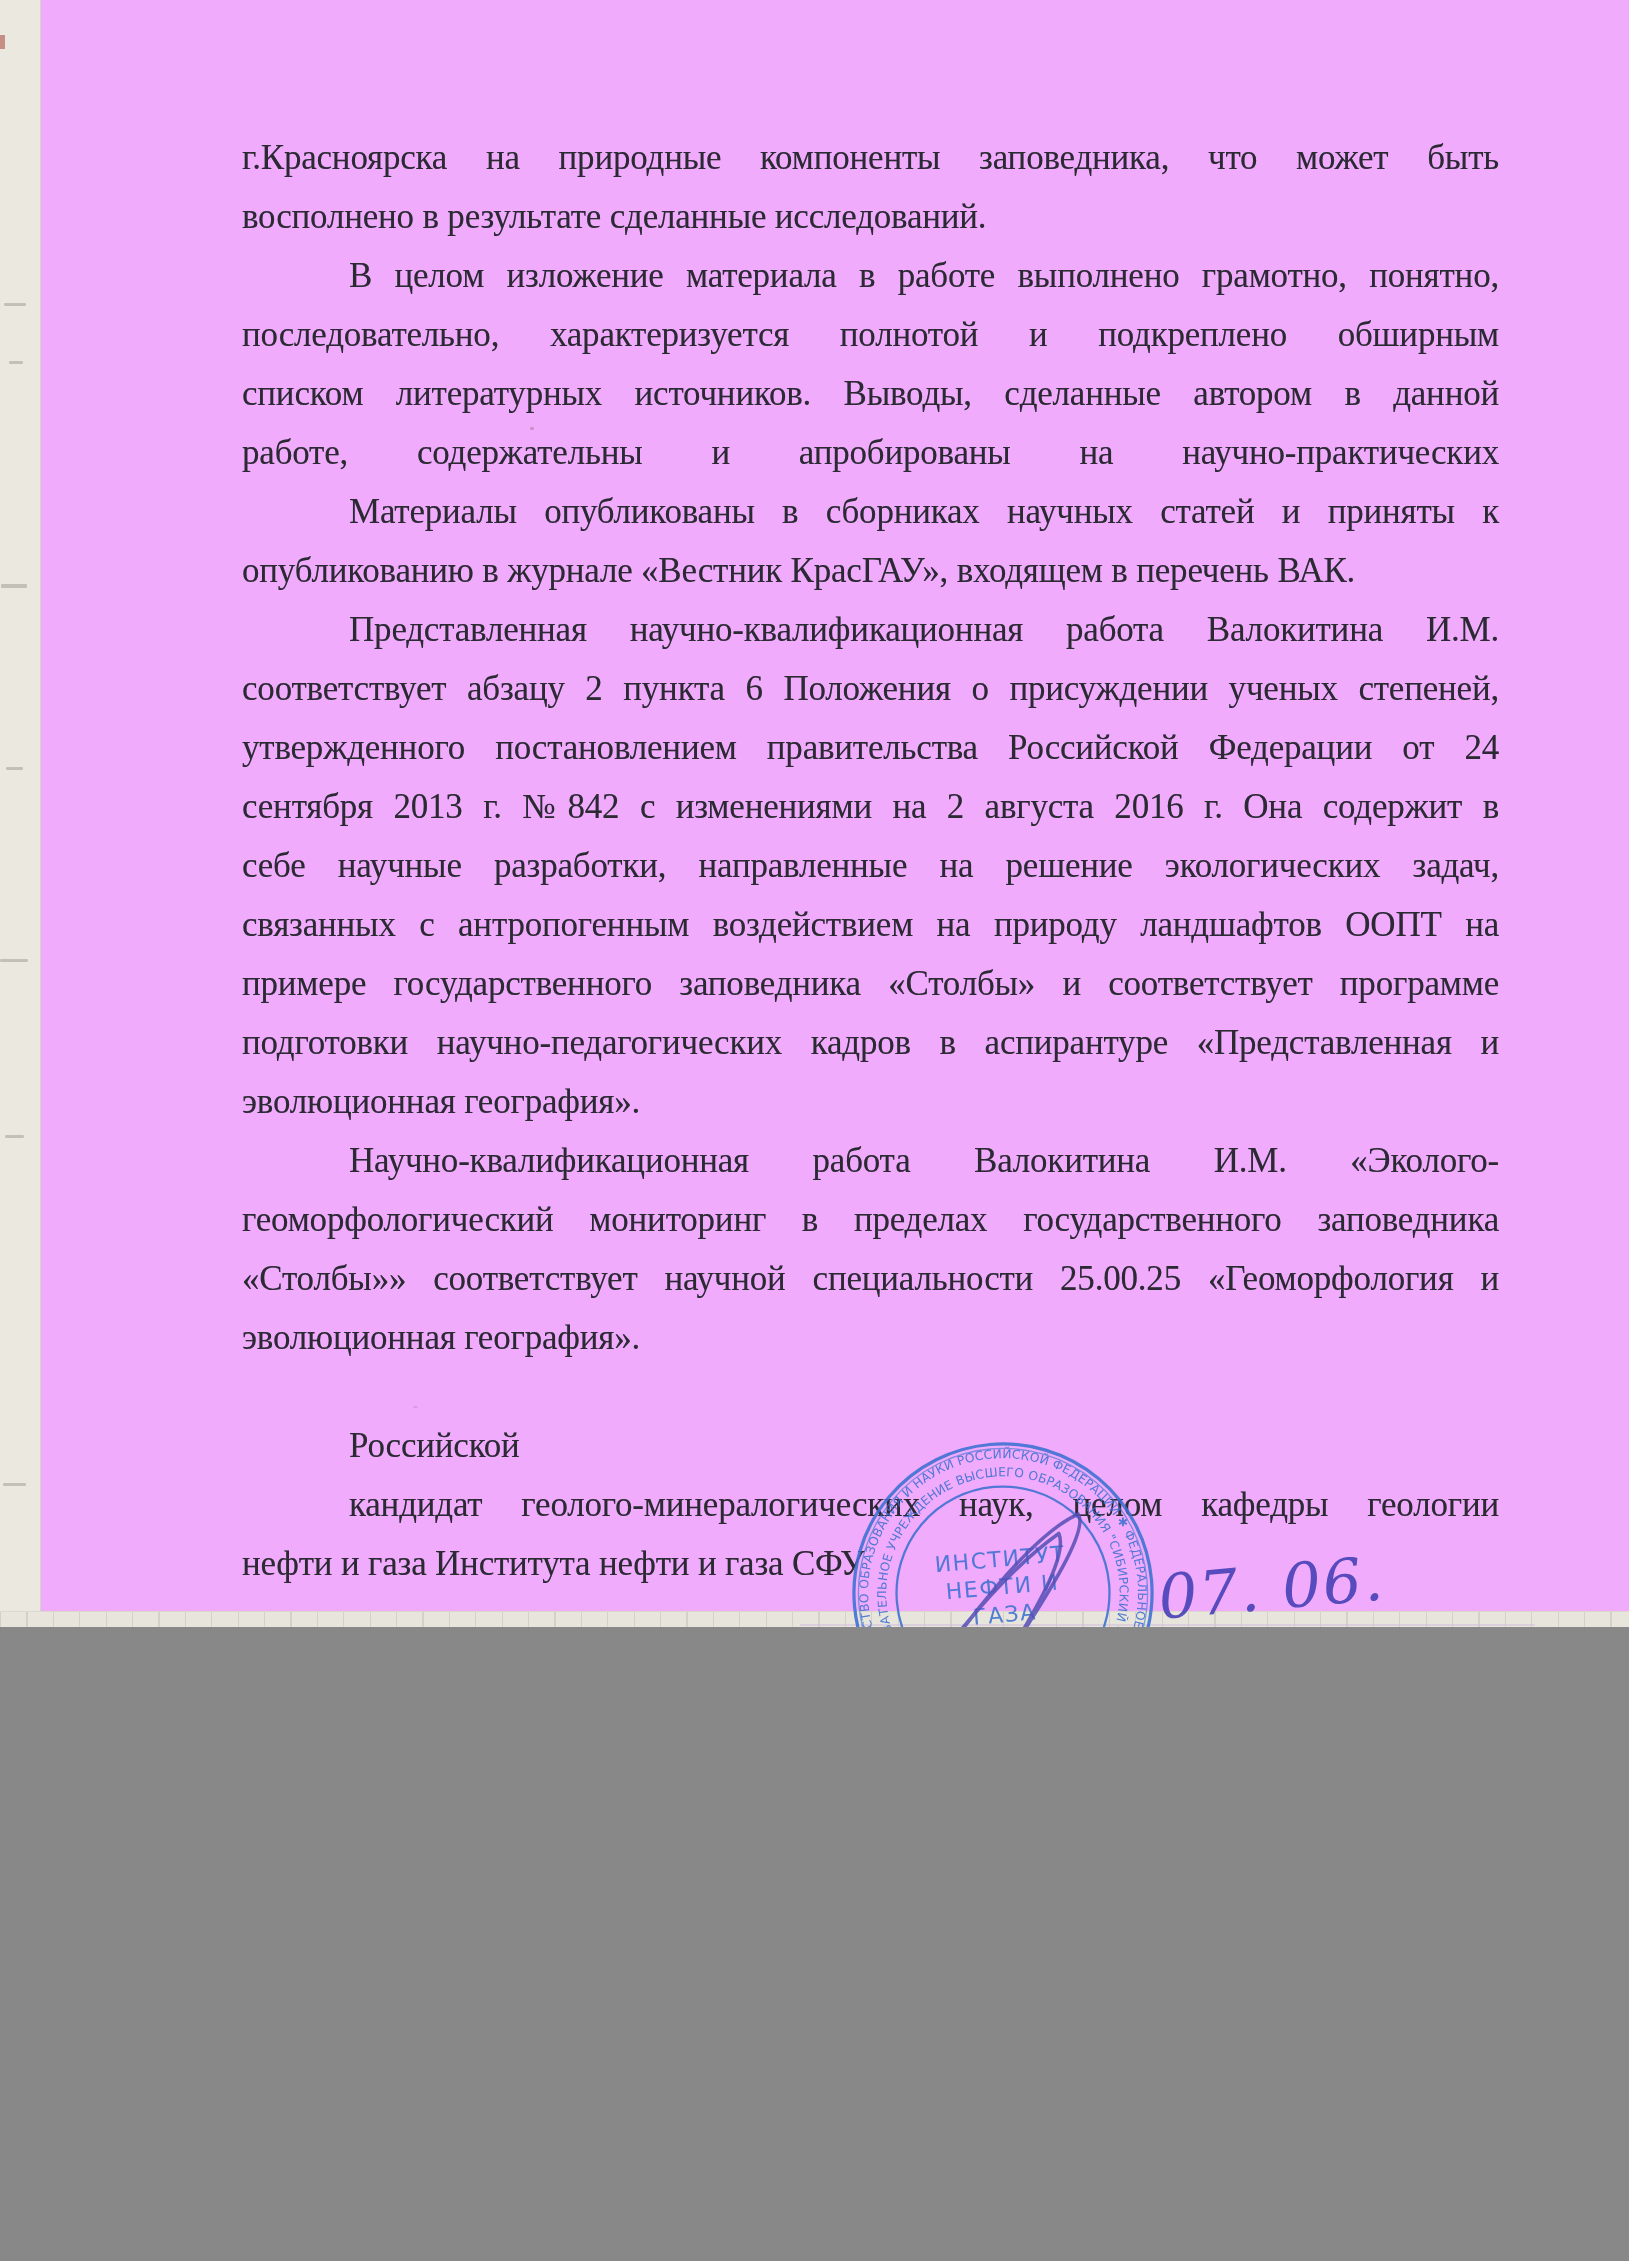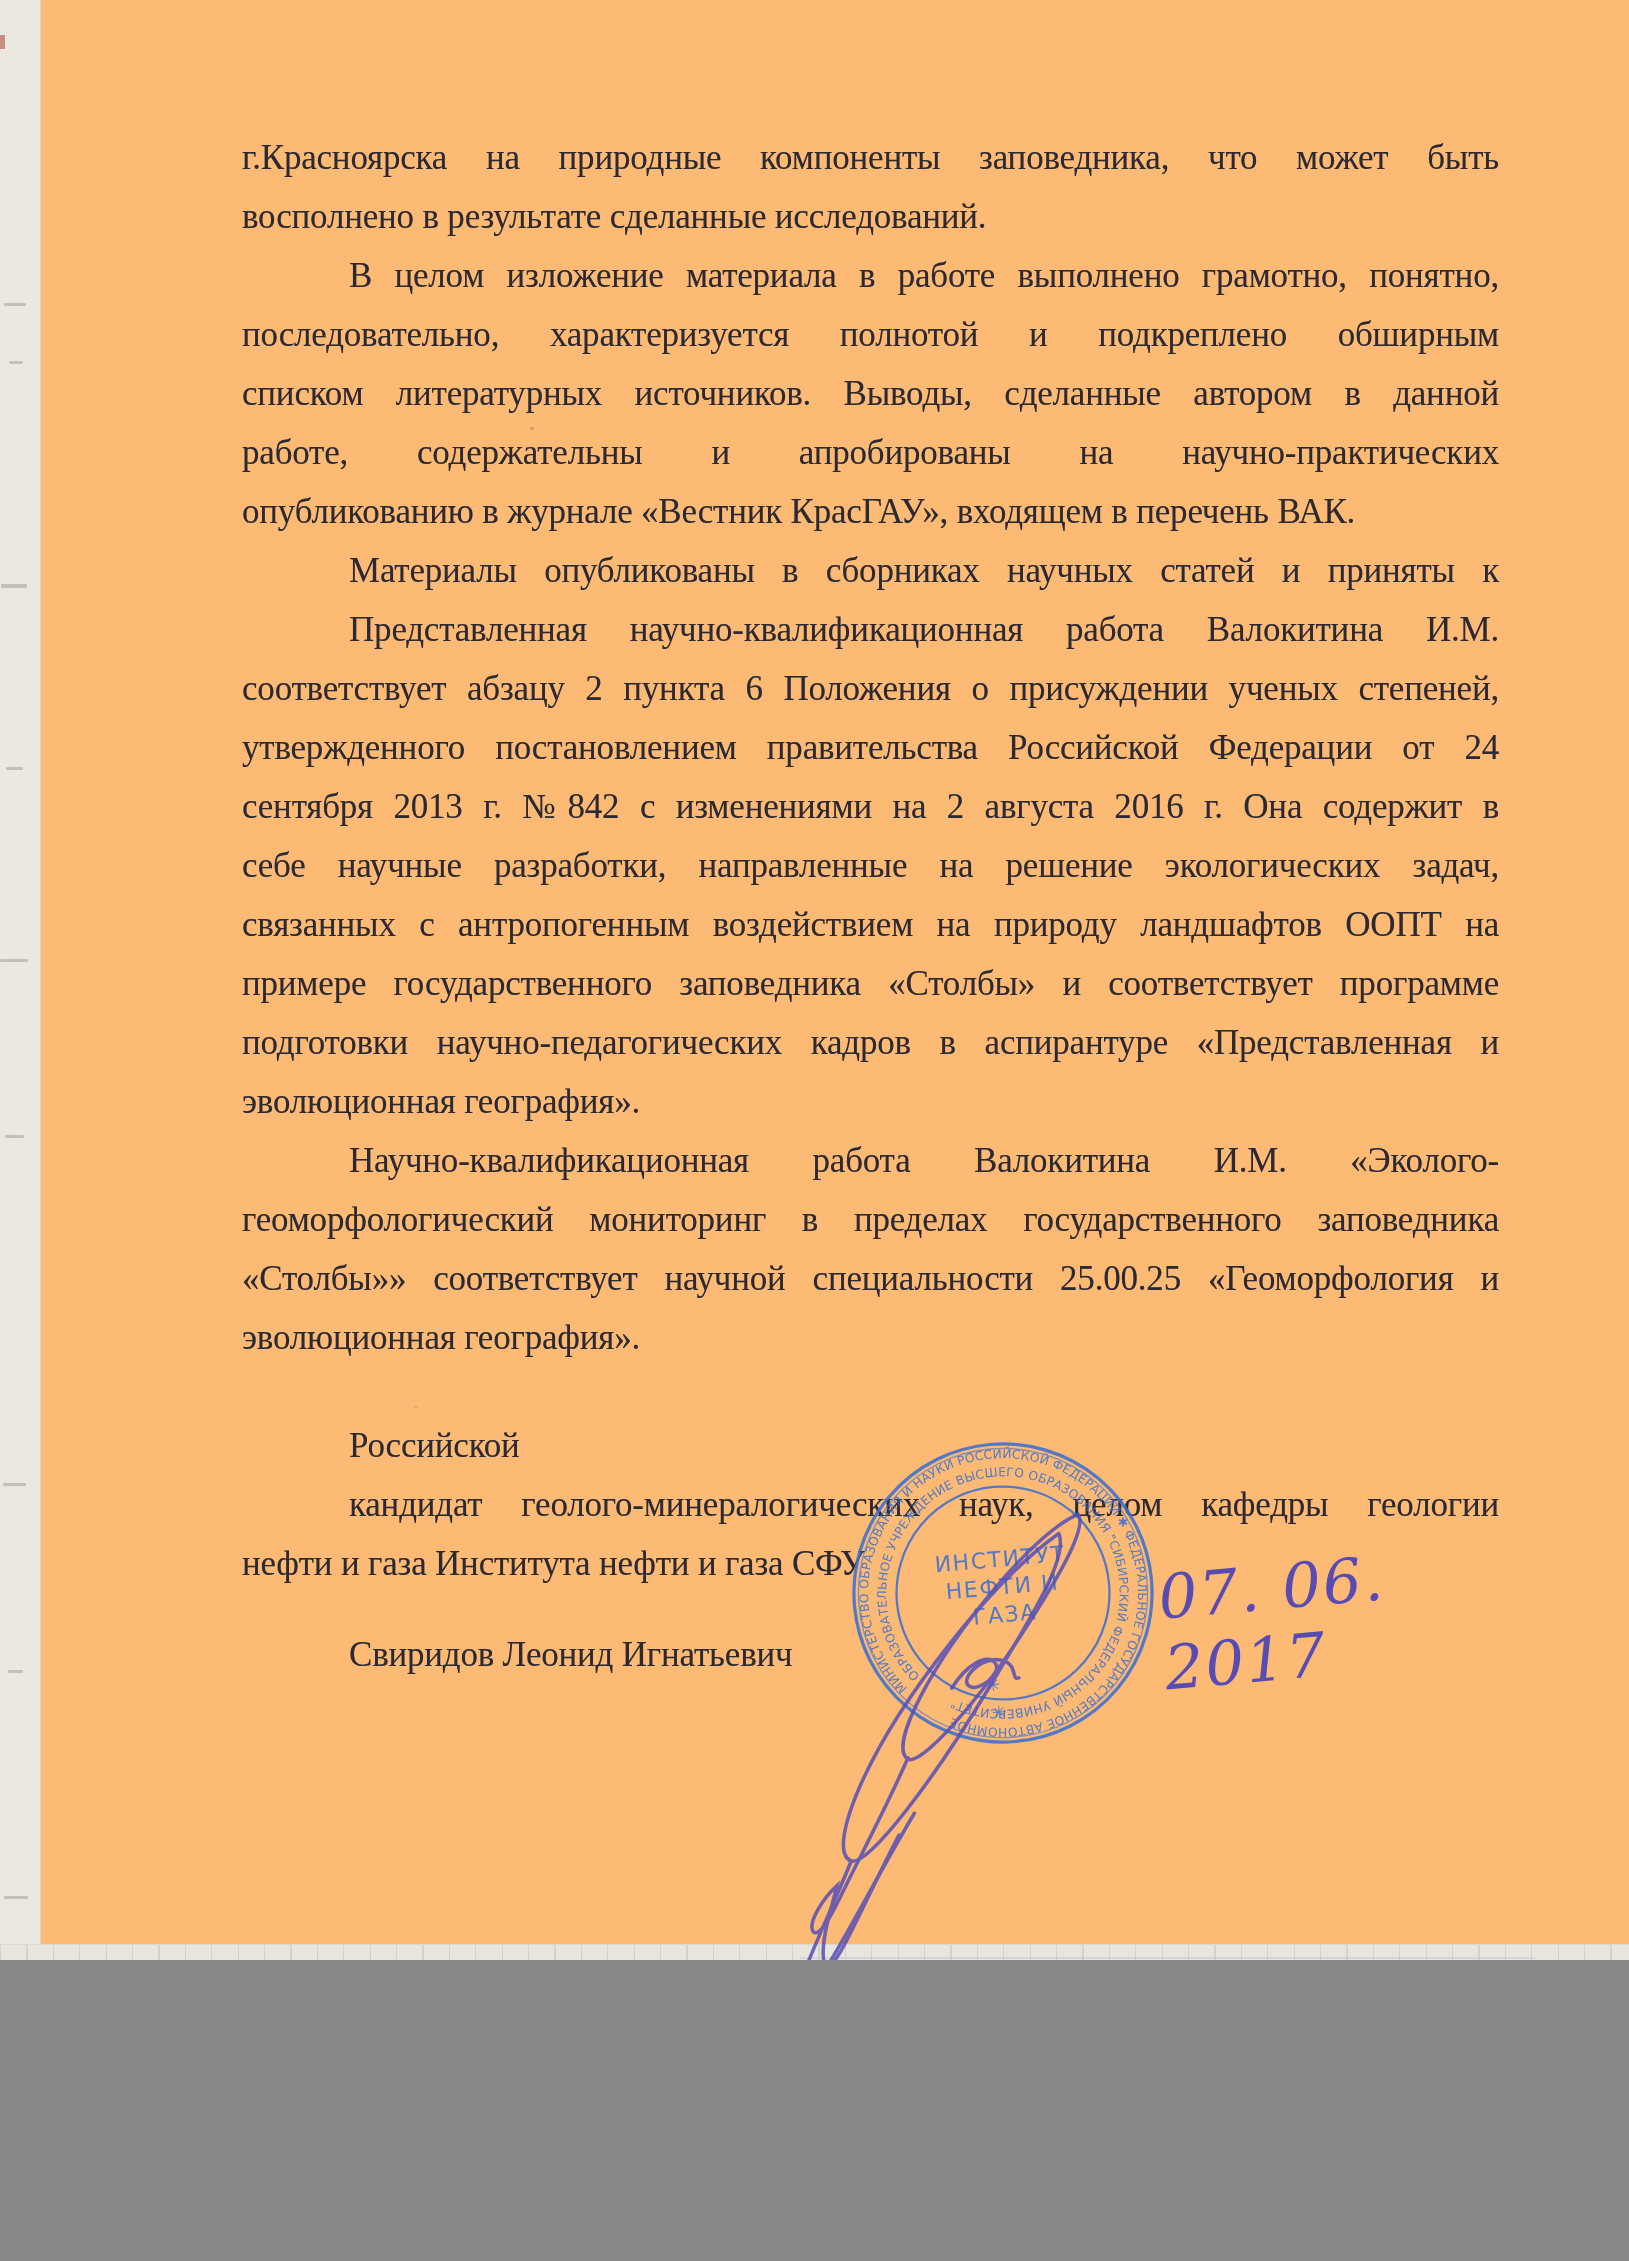--- a/index.html
+++ b/index.html
@@ -4,8 +4,8 @@
 <style>
   html,body{margin:0;padding:0;background:#888;}
   .page{
-    position:relative; width:1630px; height:1960px;
-    background:#fdba74; overflow:hidden;
+    position:relative; width:1630px; height:1627px;
+    background:#f0abfc; overflow:hidden;
     font-family:"Liberation Serif", serif;
   }
   

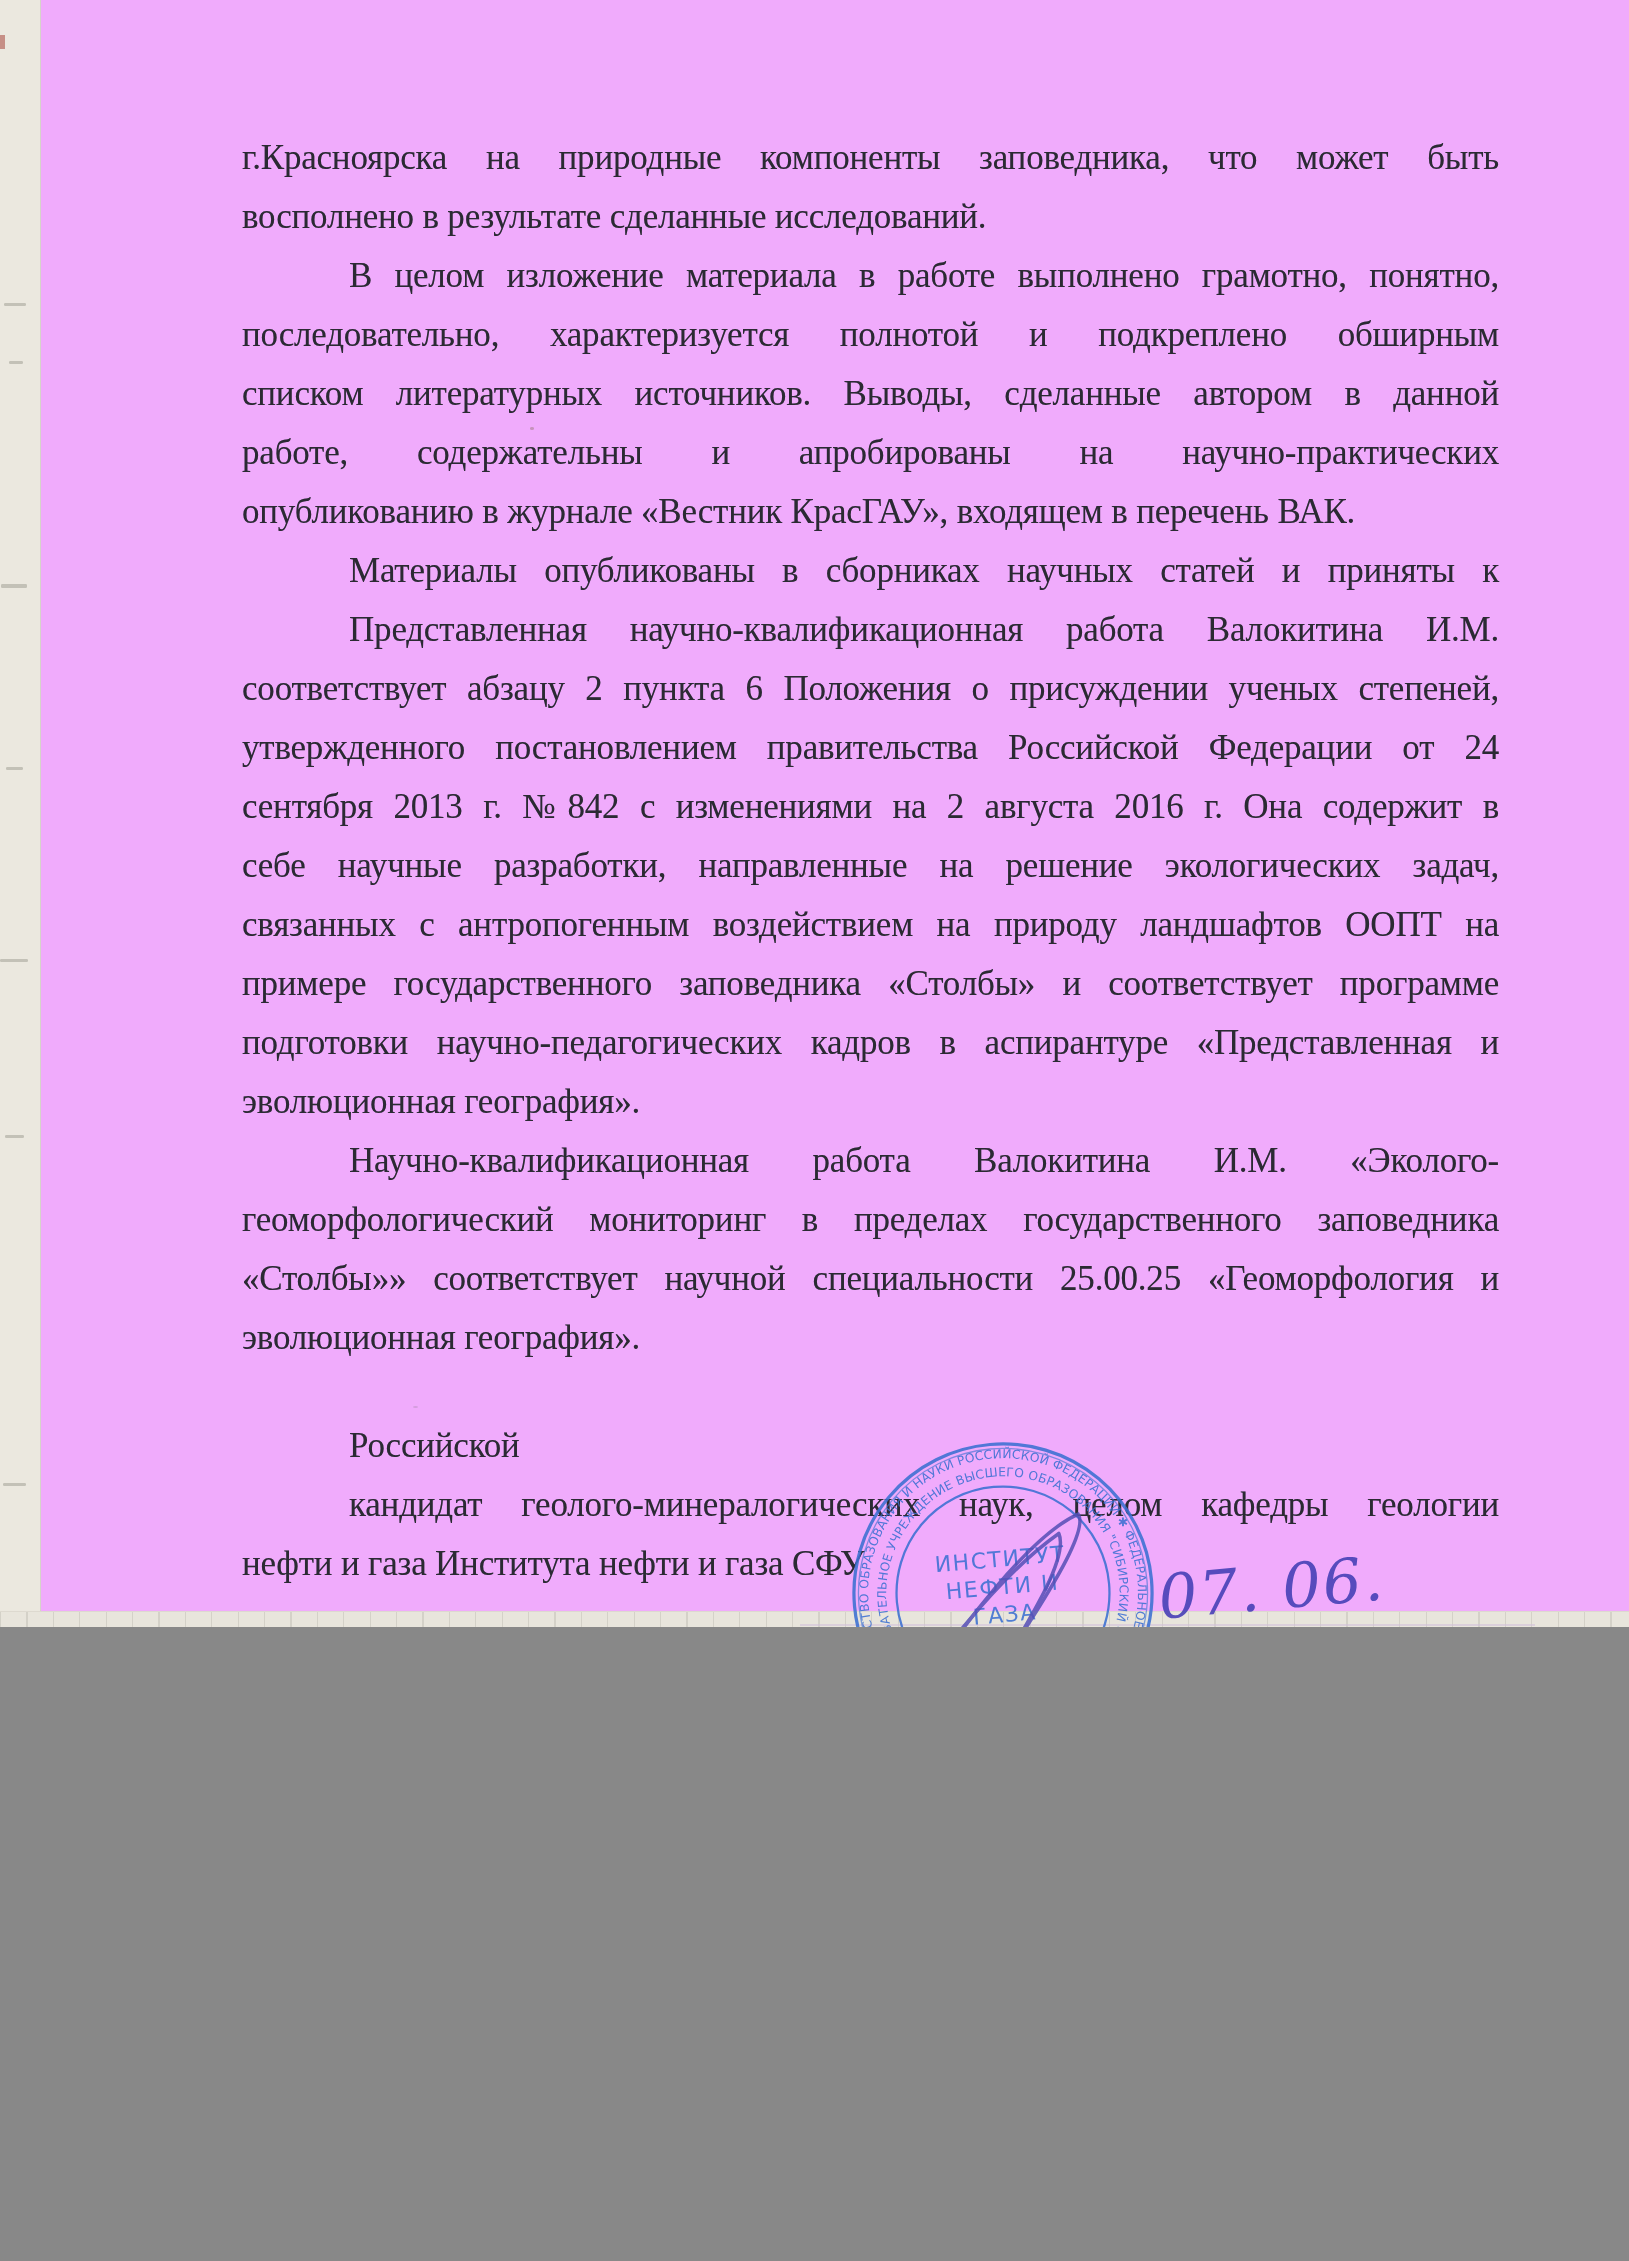--- a/index.html
+++ b/index.html
@@ -84,8 +84,8 @@
     <div class="ln">последовательно, характеризуется полнотой и подкреплено обширным</div>
     <div class="ln">списком литературных источников.  Выводы, сделанные автором в данной</div>
     <div class="ln">работе, содержательны и апробированы на научно-практических</div>
+    <div class="ln ind">Материалы опубликованы в сборниках научных статей и приняты к</div>
     <div class="ln end">опубликованию в журнале «Вестник КрасГАУ», входящем в перечень ВАК.</div>
-    <div class="ln ind">Материалы опубликованы в сборниках научных статей и приняты к</div>
     <div class="ln ind">Представленная научно-квалификационная работа Валокитина И.М.</div>
     <div class="ln">соответствует абзацу 2 пункта 6 Положения о присуждении ученых степеней,</div>
     <div class="ln">утвержденного постановлением правительства Российской Федерации от 24</div>

